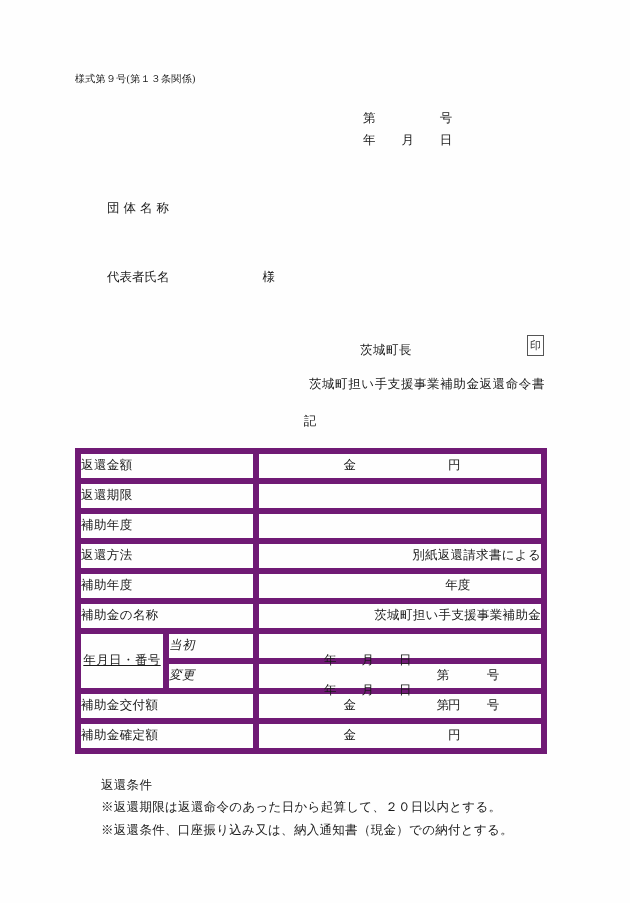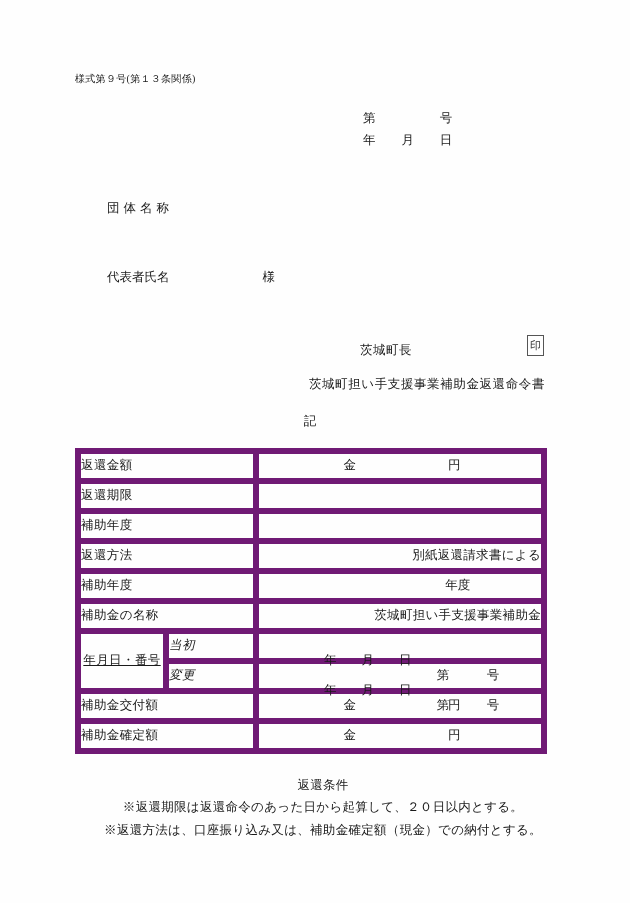--- a/index.html
+++ b/index.html
@@ -193,7 +193,6 @@
   }
   .note-line {
     white-space: pre;
-    text-align: center;
   }
 </style>
 </head>

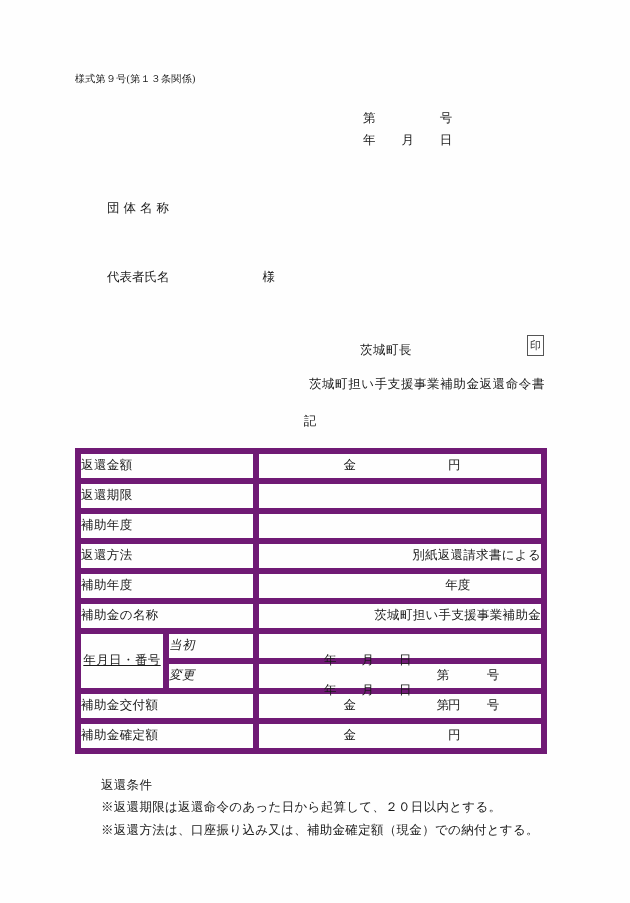--- a/index.html
+++ b/index.html
@@ -310,7 +310,7 @@
     <div class="notes">
       <div class="note-line">返還条件</div>
       <div class="note-line">※返還期限は返還命令のあった日から起算して、２０日以内とする。</div>
-      <div class="note-line">※返還方法は、口座振り込み又は、補助金確定額（現金）での納付とする。</div>
+      <div class="note-line">※返還条件、口座振り込み又は、納入通知書（現金）での納付とする。</div>
     </div>
 
   </div>

